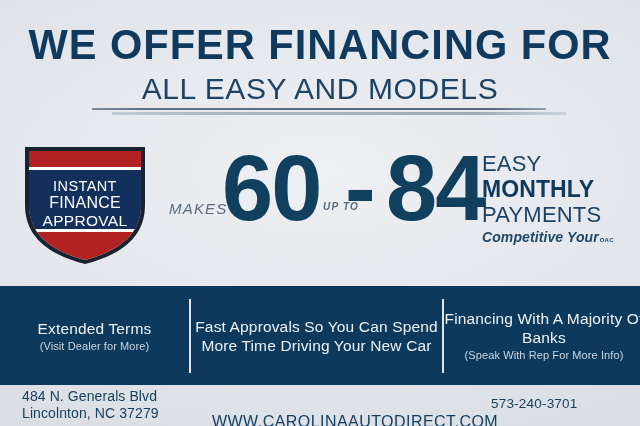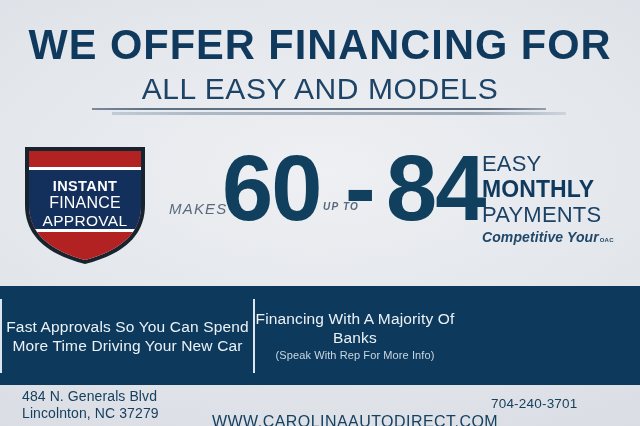--- a/index.html
+++ b/index.html
@@ -65,7 +65,7 @@
     display:flex; flex-direction:column; align-items:center; justify-content:center;
     pointer-events:none;
   }
-  .sh-l1 { font-size:14.5px; color:#ffffff; letter-spacing:0.4px; line-height:16px; font-weight:700; }
+  .sh-l1 { font-size:14.5px; color:#ffffff; letter-spacing:0.4px; line-height:16px; font-weight:400; }
   .sh-l2 { font-size:16px; color:#ffffff; letter-spacing:0.2px; line-height:18px; font-weight:normal; }
   .sh-l3 { font-size:15.5px; color:#ffffff; letter-spacing:0.3px; line-height:18px; font-weight:400; }
 

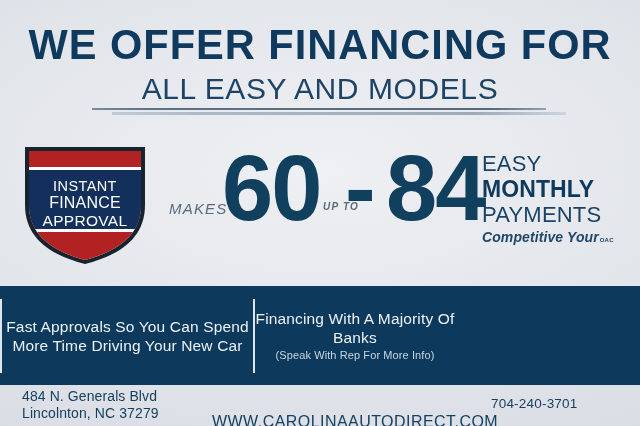--- a/index.html
+++ b/index.html
@@ -212,6 +212,10 @@
 
   <div class="band">
     <div class="band-inner">
+      <div class="col col-1">
+        <div class="col-title">Extended Terms</div>
+        <div class="col-sub">(Visit Dealer for More)</div>
+      </div>
       <div class="vdiv"></div>
       <div class="col col-2">
         <div class="col-title">Fast Approvals So You Can Spend More Time Driving Your New Car</div>

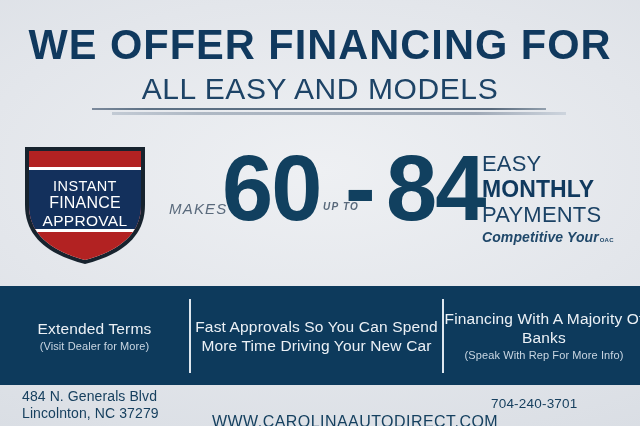--- a/index.html
+++ b/index.html
@@ -234,7 +234,7 @@
       <div>Lincolnton, NC 37279</div>
     </div>
     <div class="web">WWW.CAROLINAAUTODIRECT.COM</div>
-    <div class="phone">704-240-3701</div>
+    <div class="phone">573-240-3701</div>
   </div>
 
 </div>

